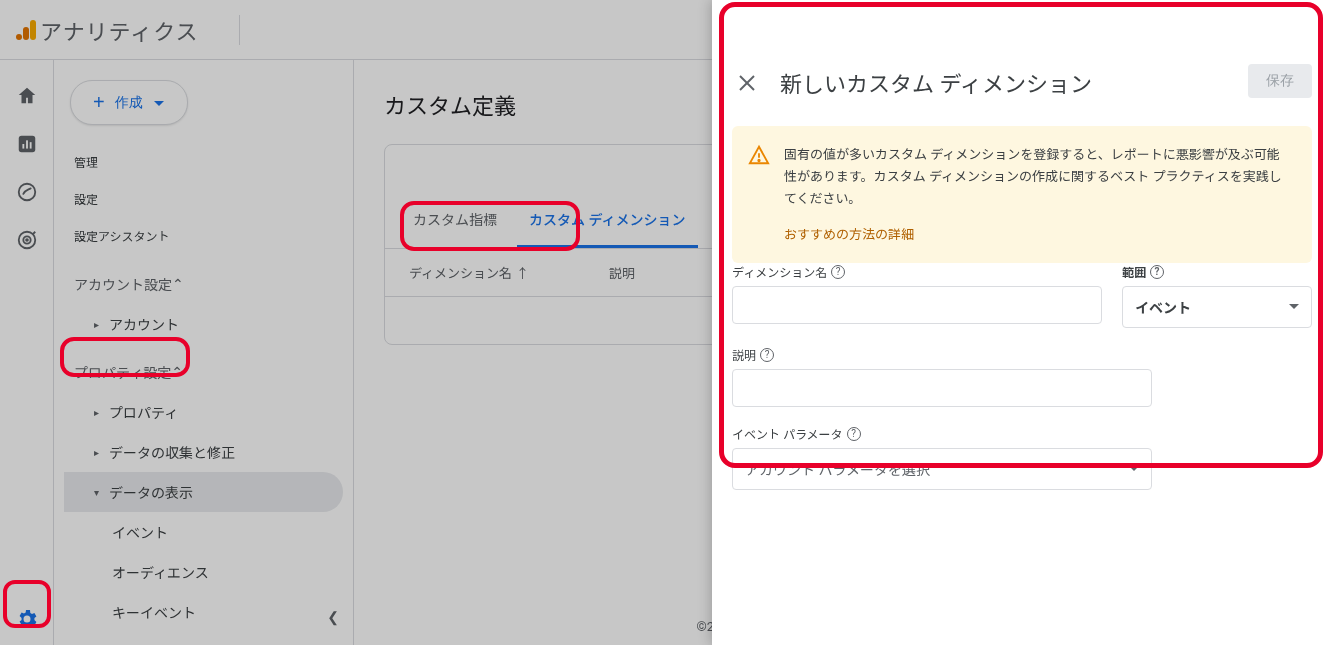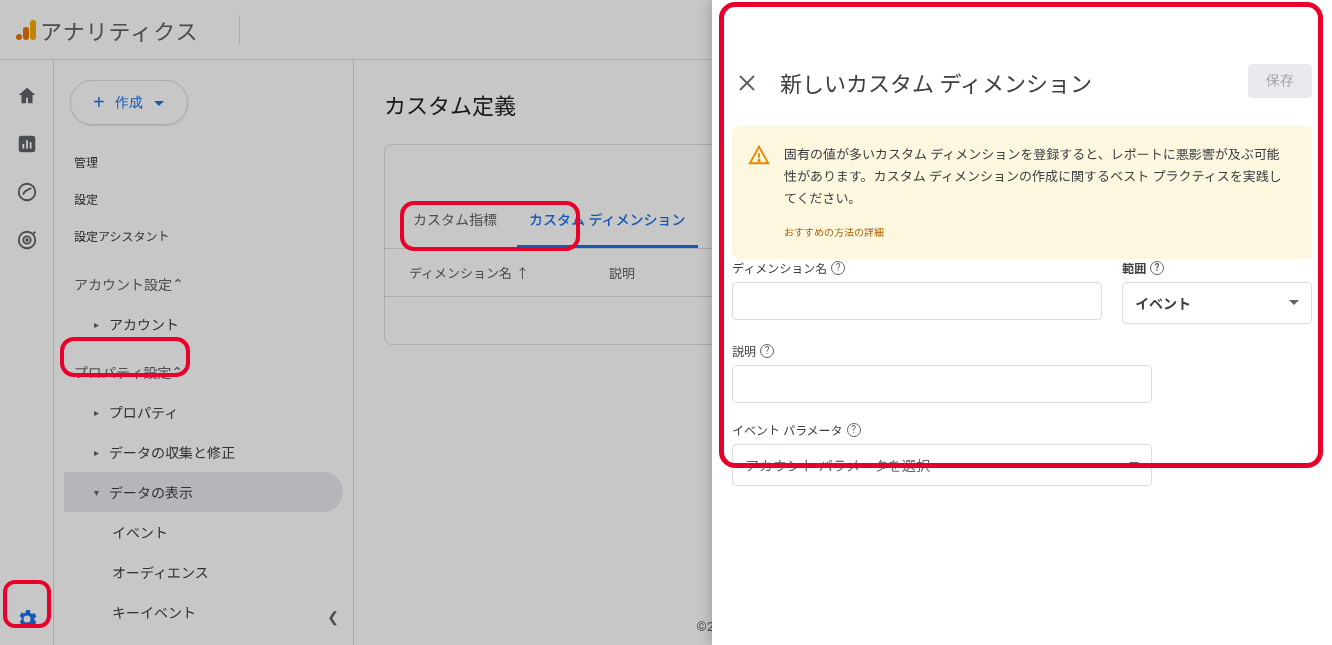--- a/index.html
+++ b/index.html
@@ -63,7 +63,7 @@
     .warn-box { background: #fef7e0; border-radius: 6px; padding: 18px 20px 20px 52px; position: relative; }
     .warn-icon { position: absolute; left: 16px; top: 18px; color: #ea8600; }
     .warn-text { font-size: 13px; line-height: 1.7; color: #3c4043; margin-bottom: 14px; }
-    .warn-link { color: #b06000; font-size: 10px; cursor: pointer; }
+    .warn-link { color: #b06000; font-size: 13px; cursor: pointer; }
     .form-row { display: flex; gap: 20px; margin-bottom: 18px; }
     .field { flex: 1; }
     .field.narrow { flex: 0 0 190px; font-weight: bold; }

